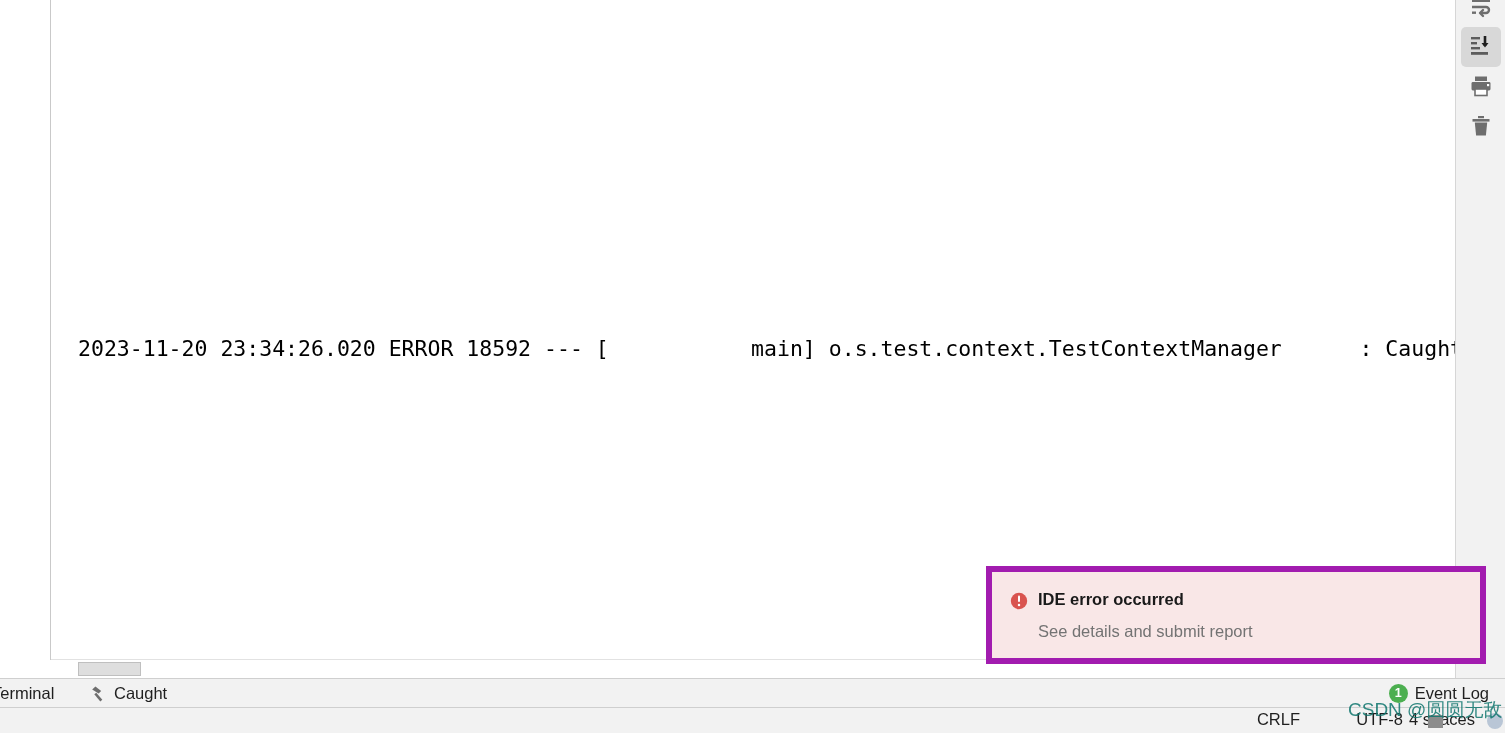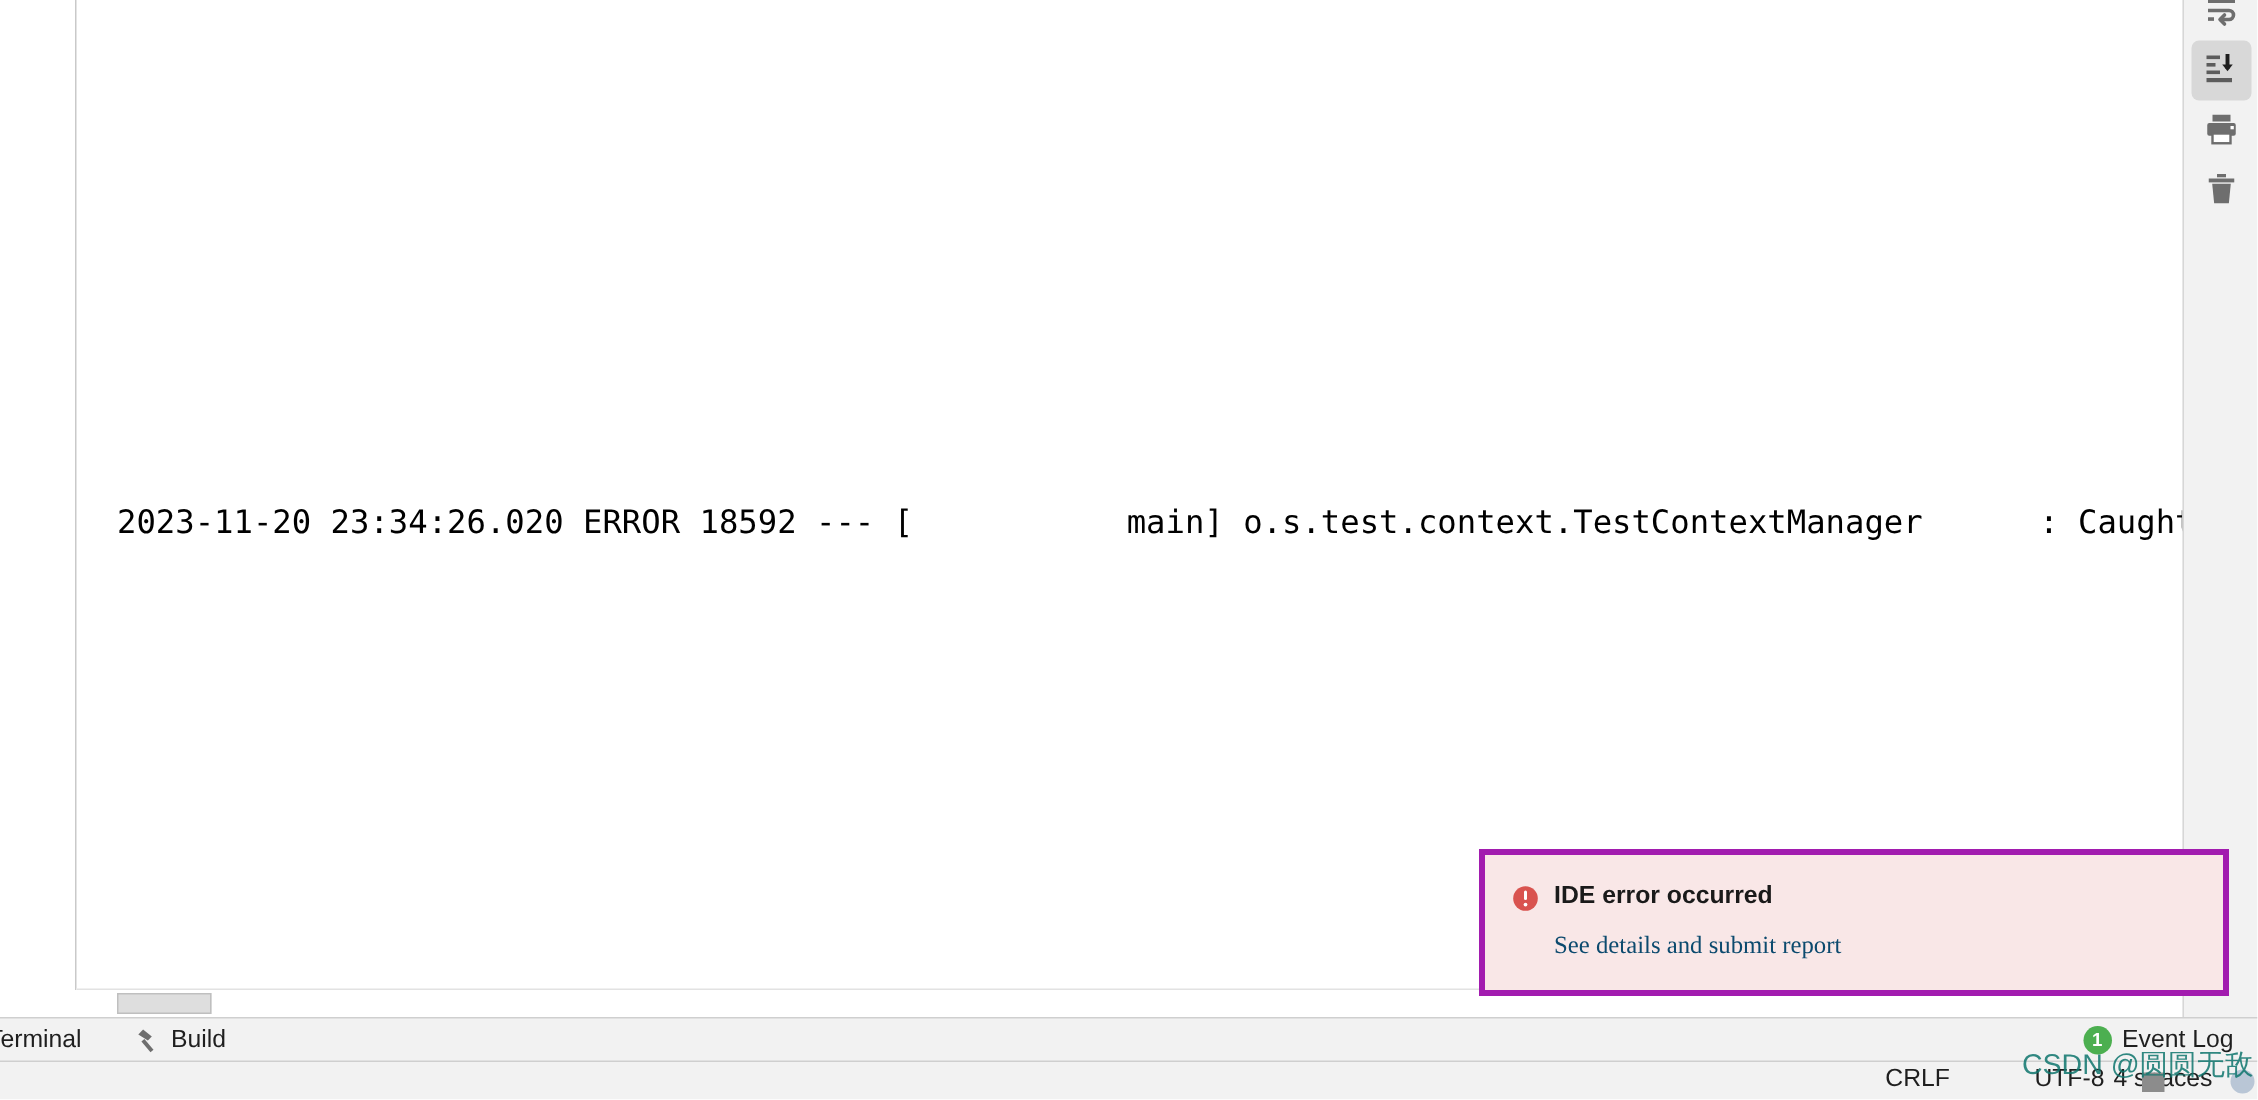--- a/index.html
+++ b/index.html
@@ -112,7 +112,7 @@
     width: 500px;
     height: 98px;
     background: #f9e7e7;
-    border: 4px solid #a21caf;
+    border: 6px solid #a21caf;
     box-sizing: border-box;
     z-index: 50;
   }

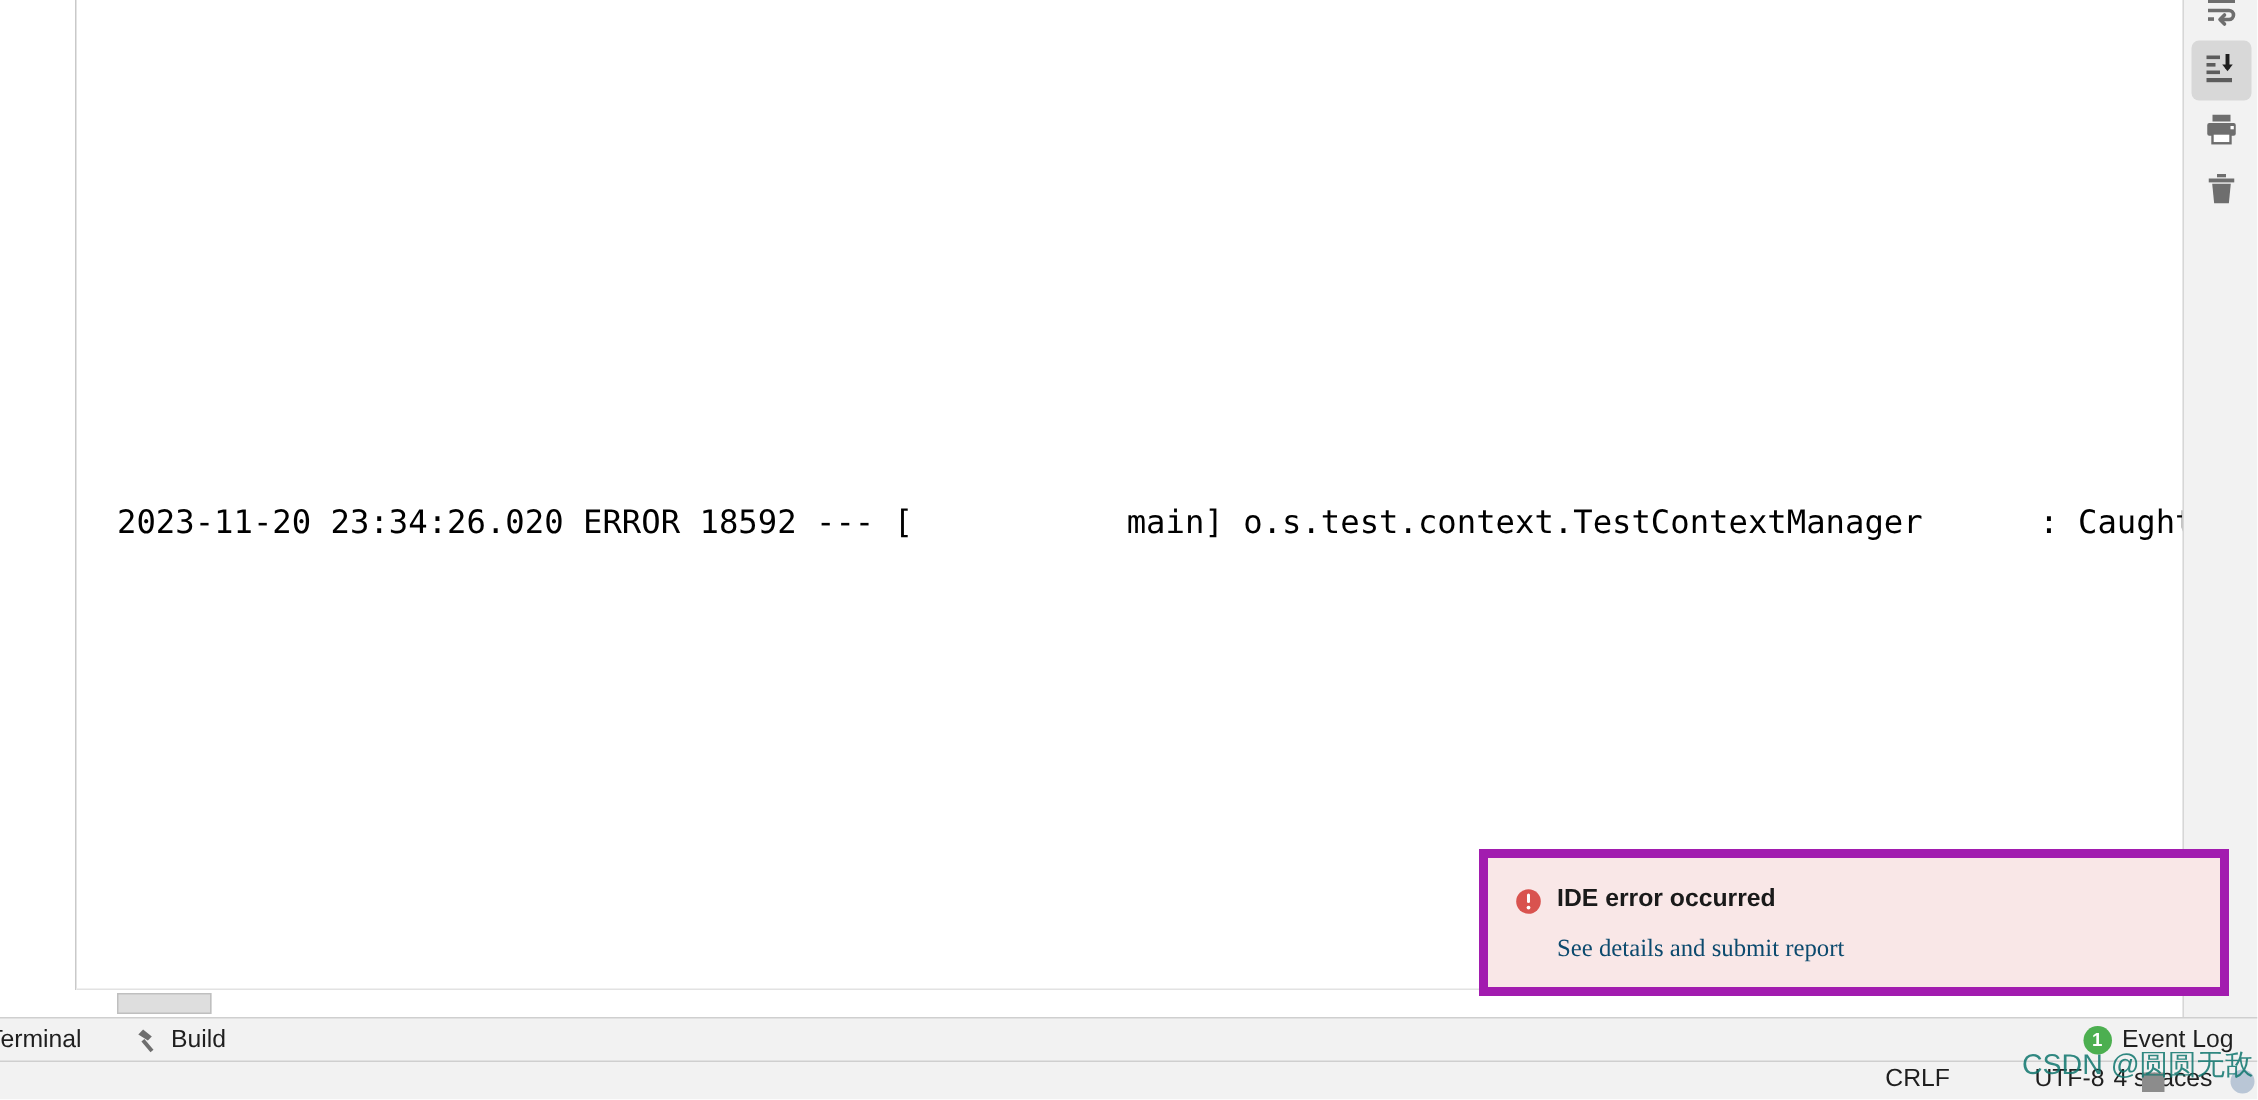--- a/index.html
+++ b/index.html
@@ -137,8 +137,8 @@
     left: 46px;
     top: 50px;
     font-size: 16.5px;
-    color: #0c4a6e;
-    font-family: Liberation Serif, serif;
+    color: #737373;
+    font-family: Liberation Sans, sans-serif;
     cursor: pointer;
   }
 

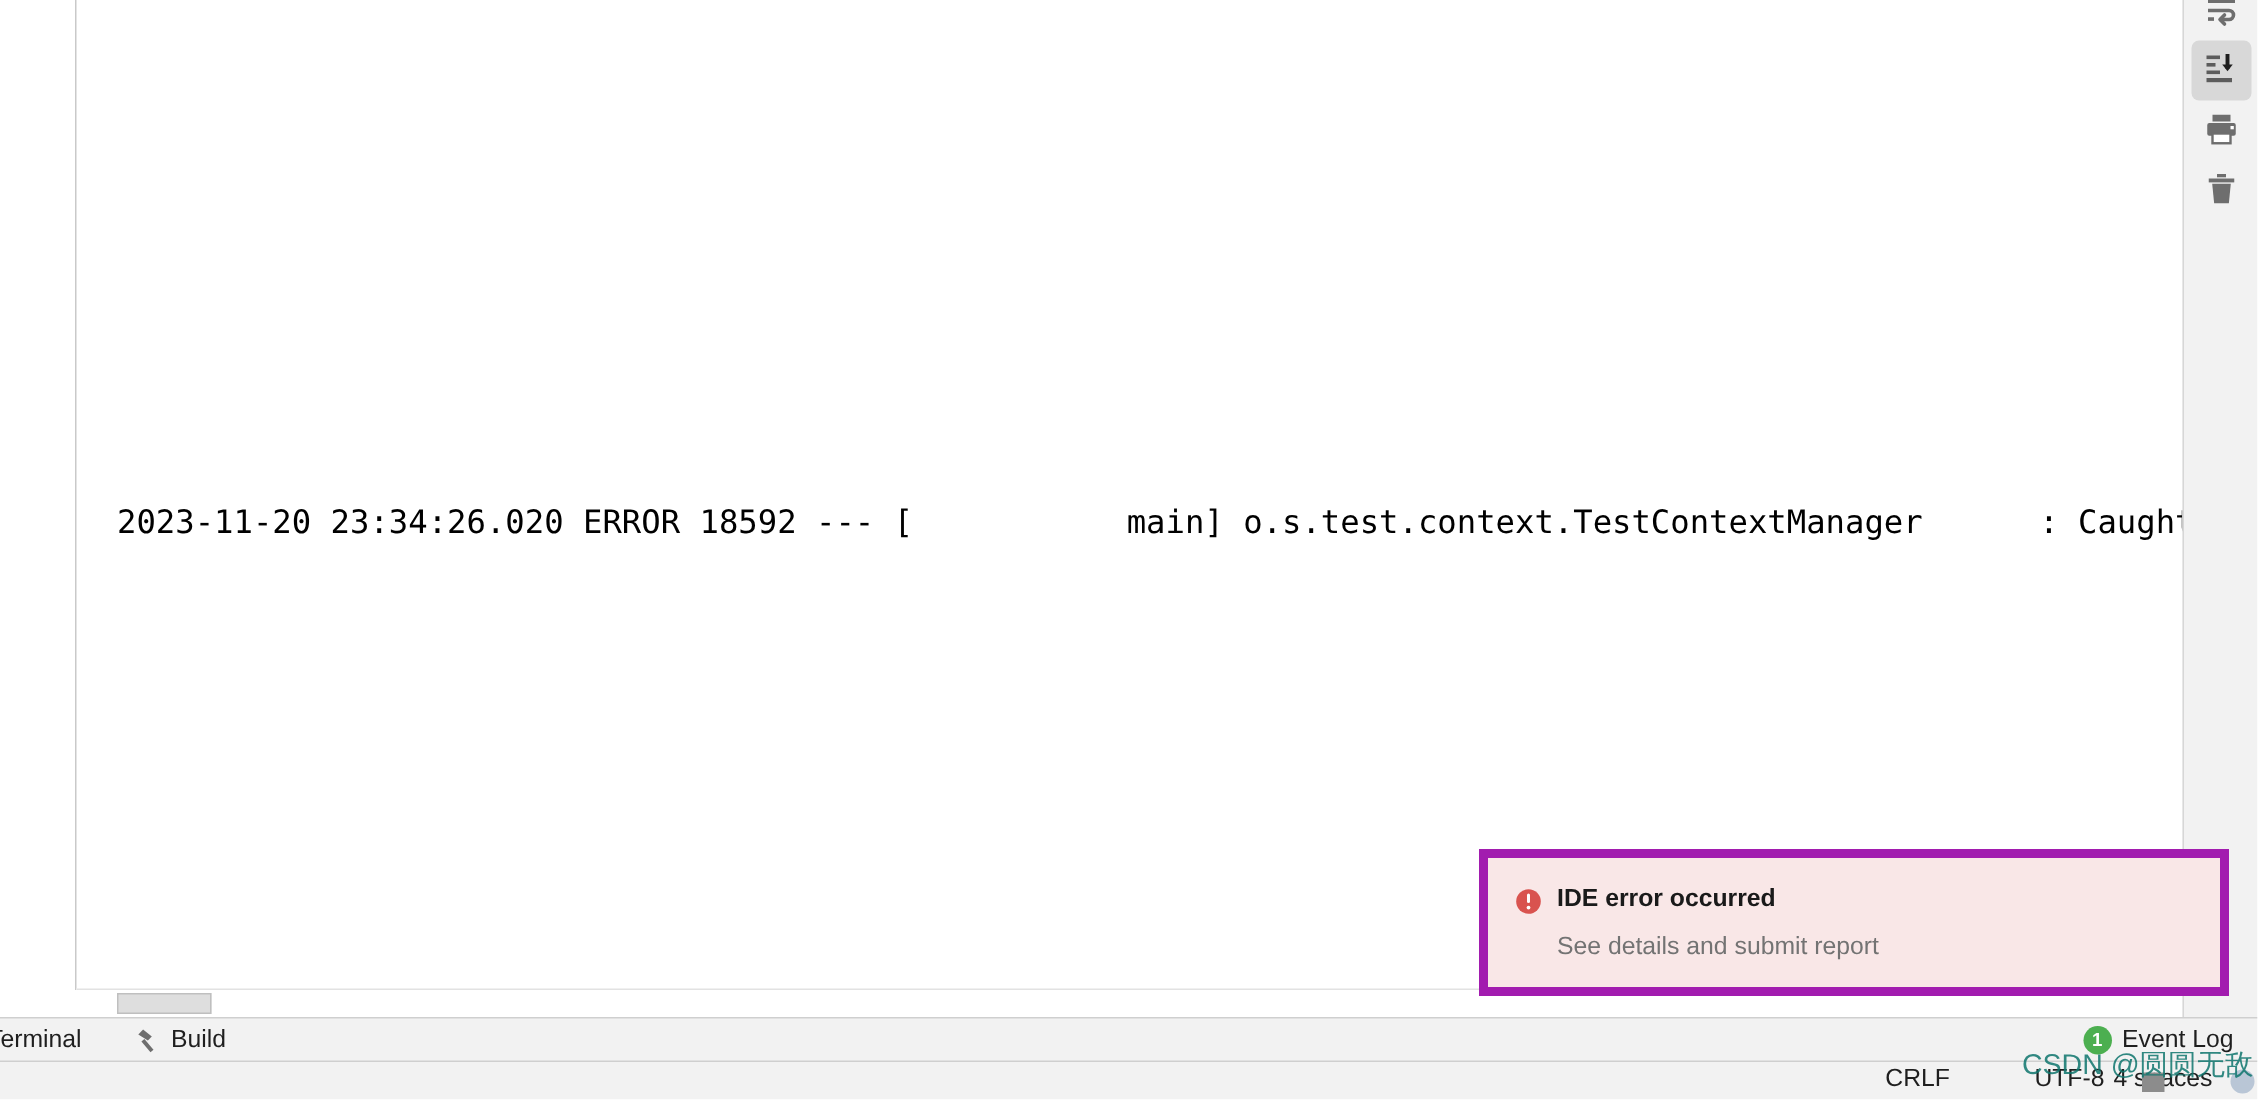--- a/index.html
+++ b/index.html
@@ -355,7 +355,7 @@
           <rect x="9.0" y="8.4" width="2.6" height="9.4" transform="rotate(-40 10.3 13.1)" fill="#6e6e6e"></rect>
         </svg>
       </span>
-      <span>Build</span>
+      <span>Caught</span>
     </div>
 
     <div id="event-log">

